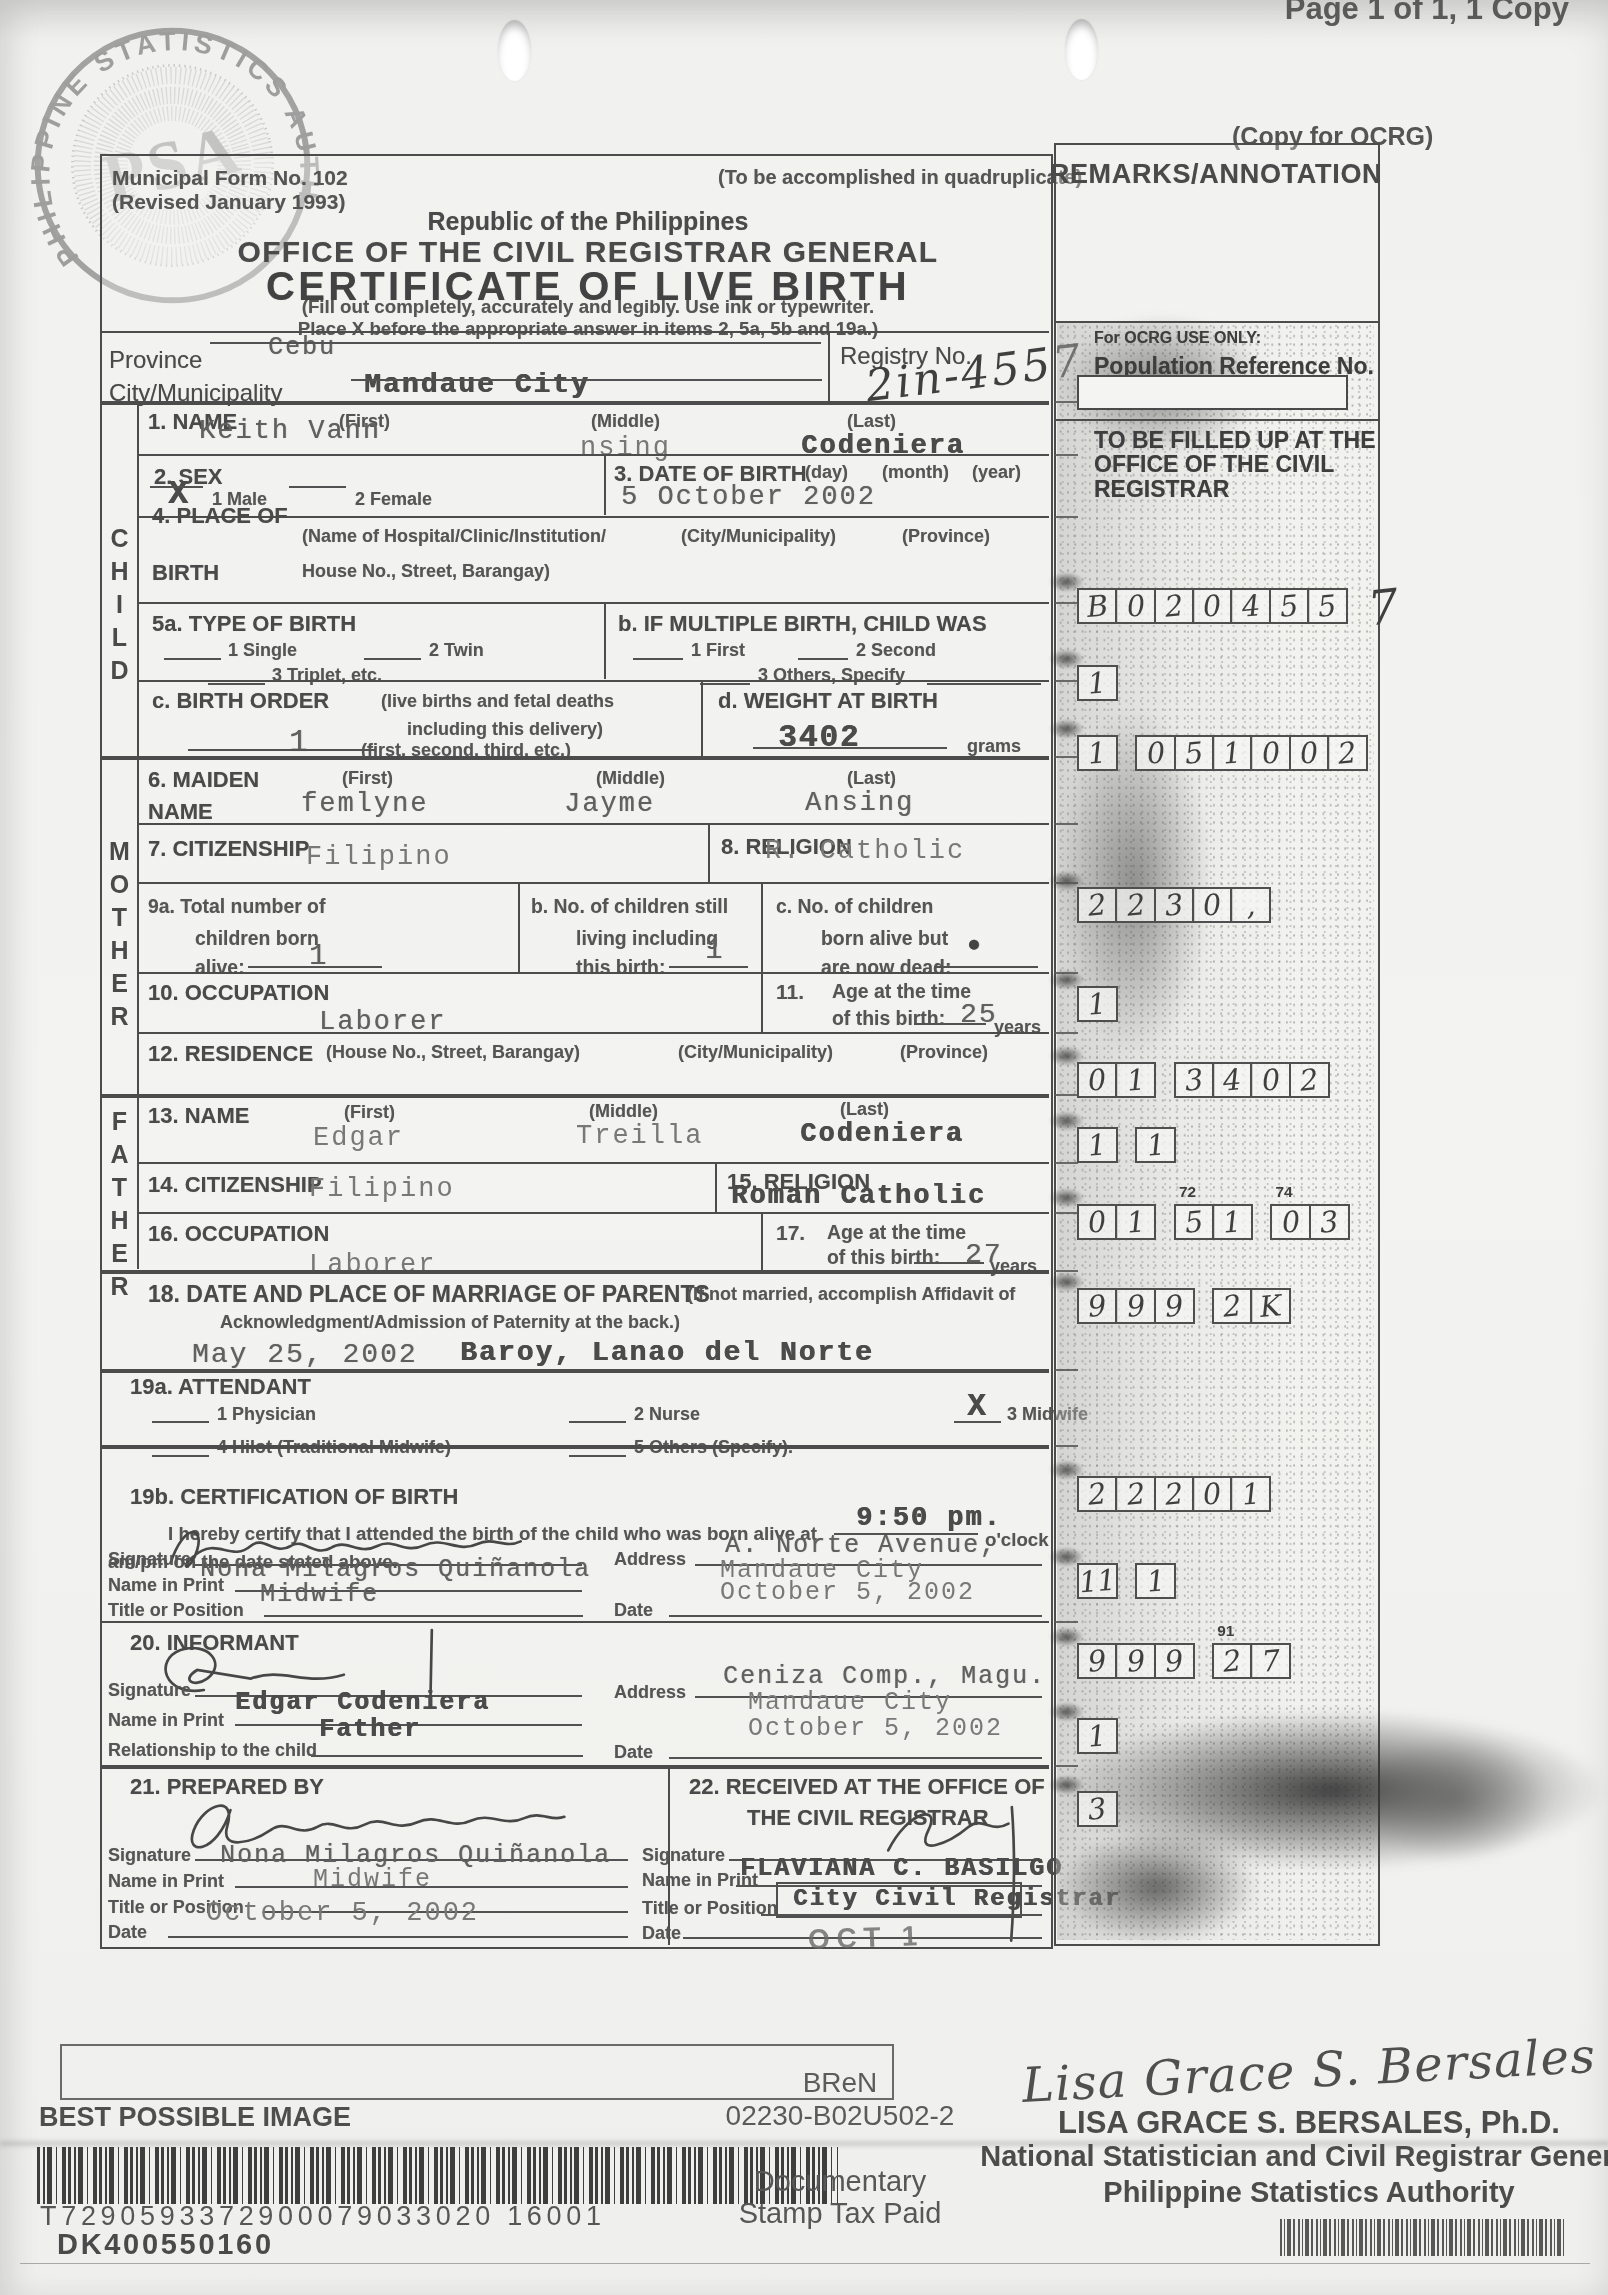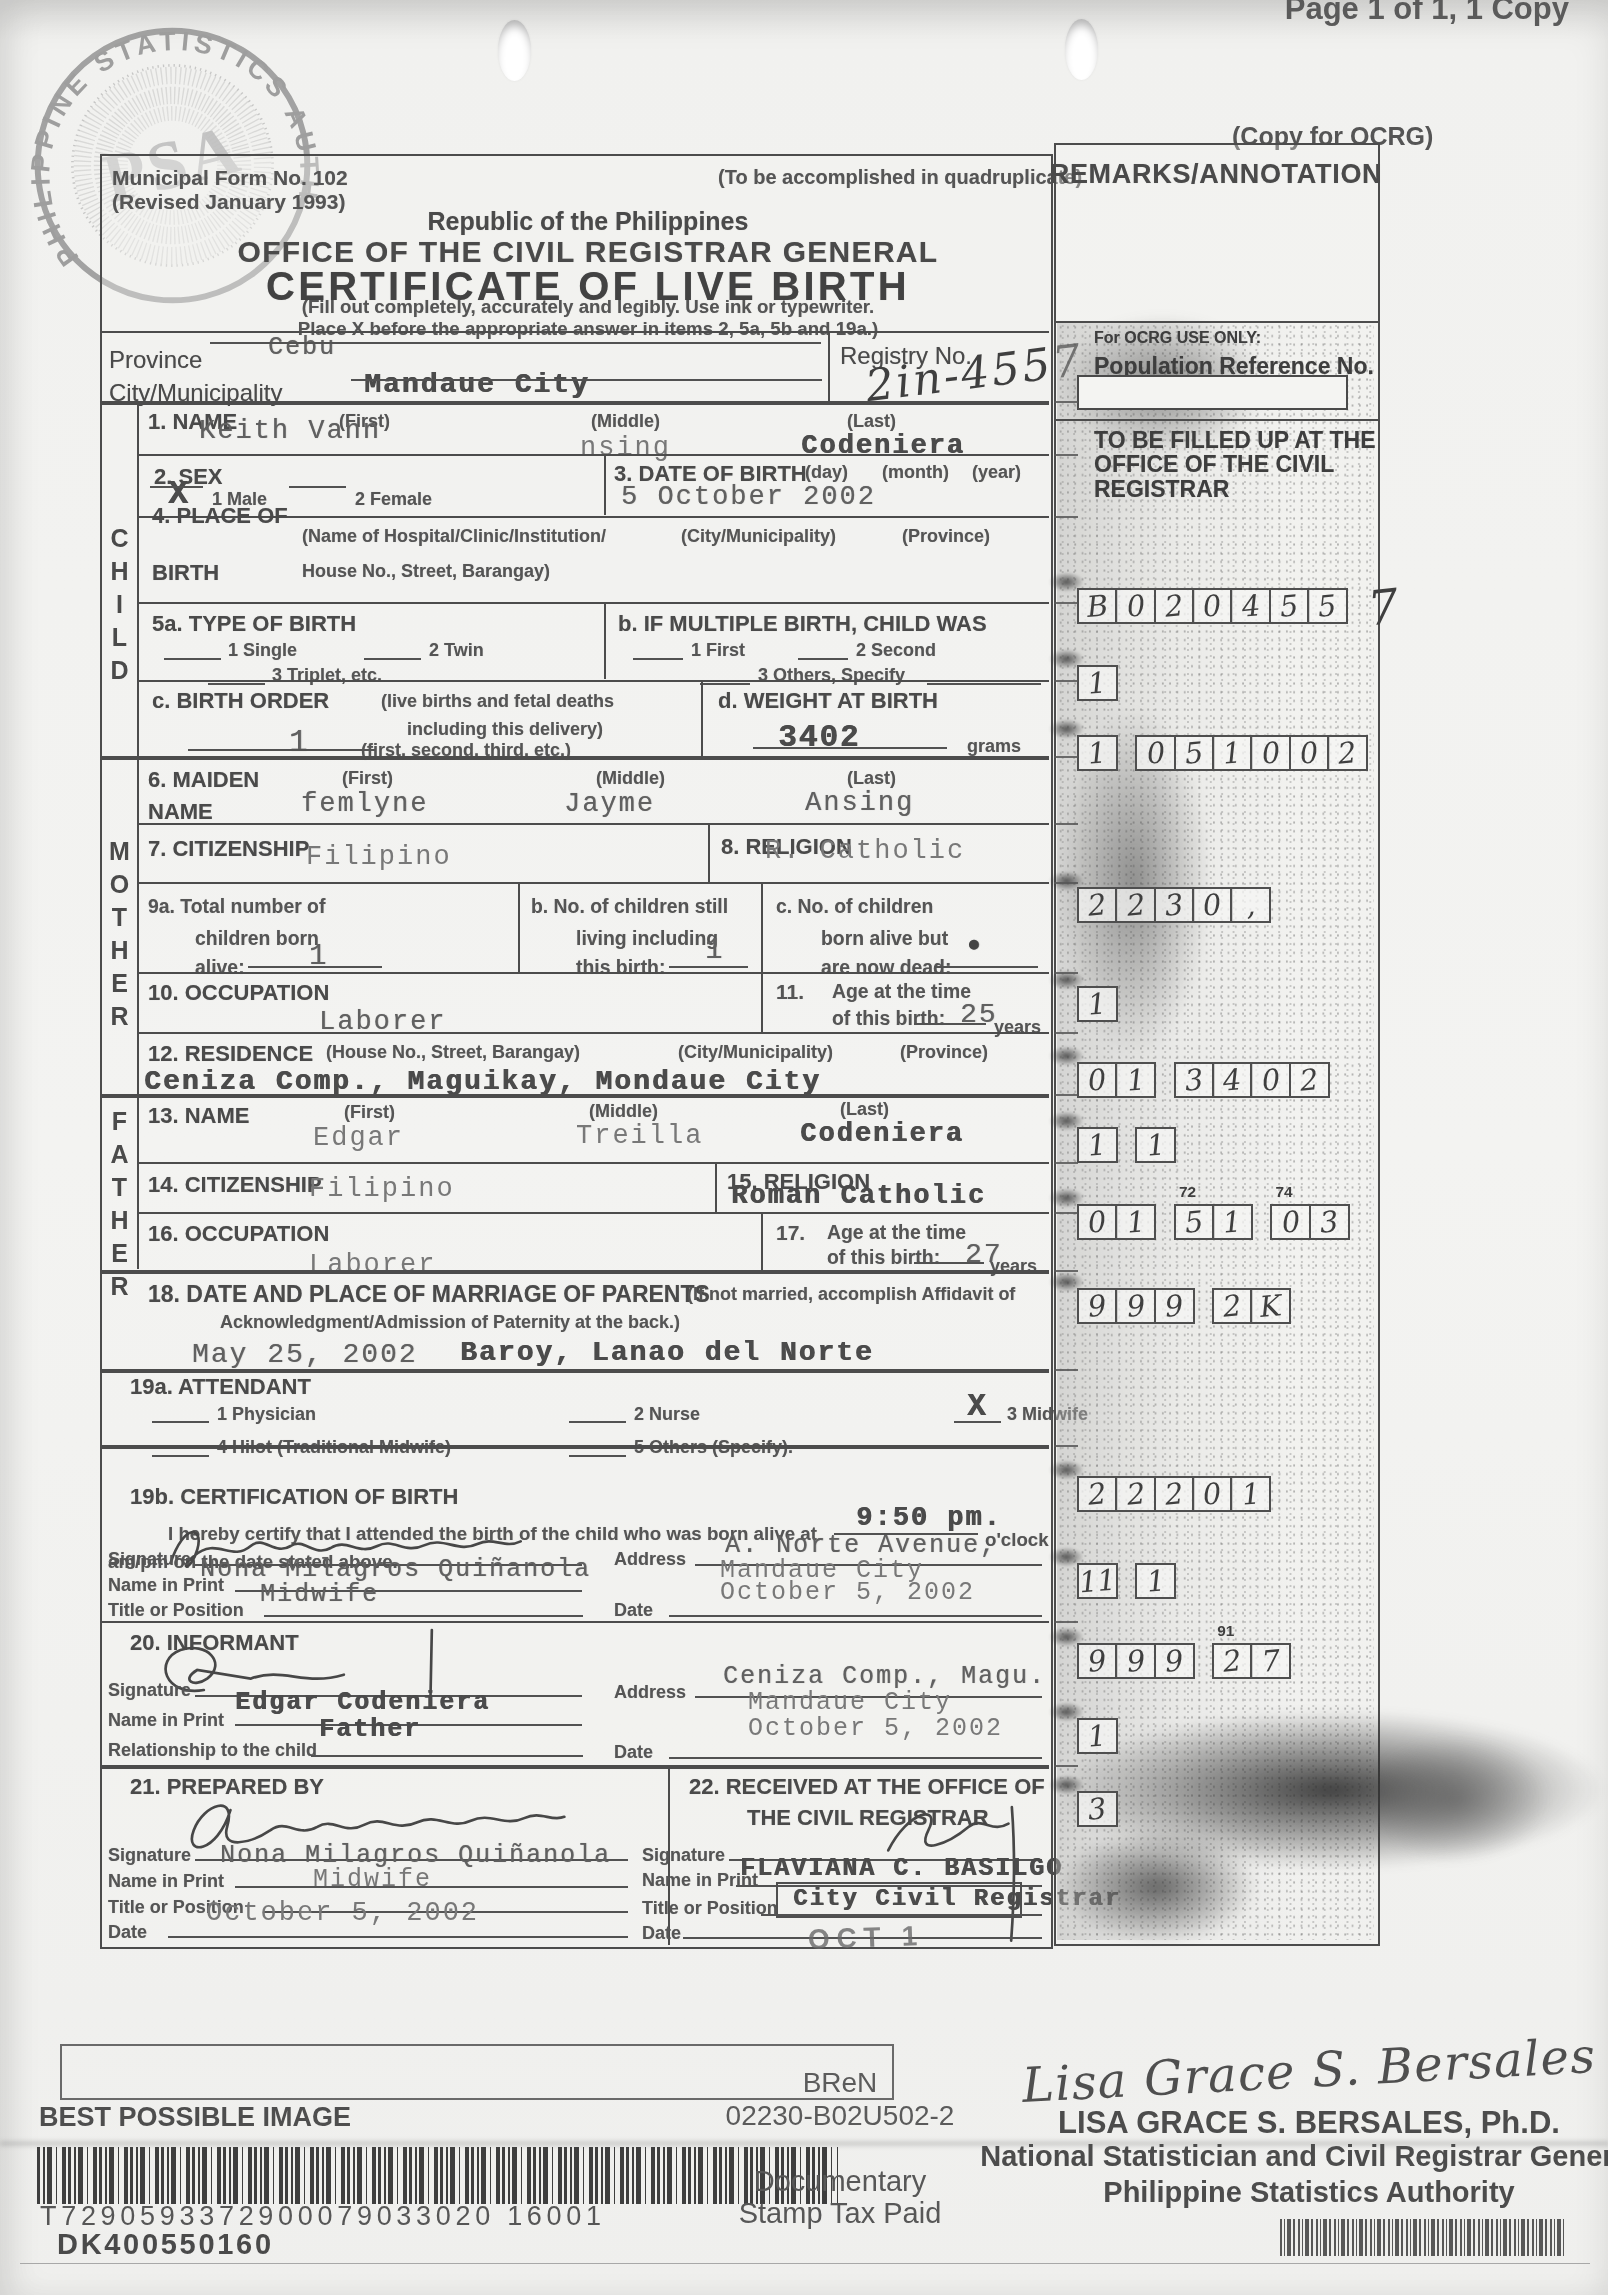--- a/index.html
+++ b/index.html
@@ -231,7 +231,6 @@
   <div class="sub" style="left:326px;top:1042px;">(House No., Street, Barangay)</div>
   <div class="sub" style="left:678px;top:1042px;">(City/Municipality)</div>
   <div class="sub" style="left:900px;top:1042px;">(Province)</div>
-  <div class="typed strong" style="left:144px;top:1066px;font-size:28px;">Ceniza Comp., Maguikay, Mondaue City</div>
   <div class="hline thick" style="left:100px;top:1094px;width:949px;"></div>
 
   <div class="lbl" style="left:148px;top:1103px;">13.  NAME</div>

